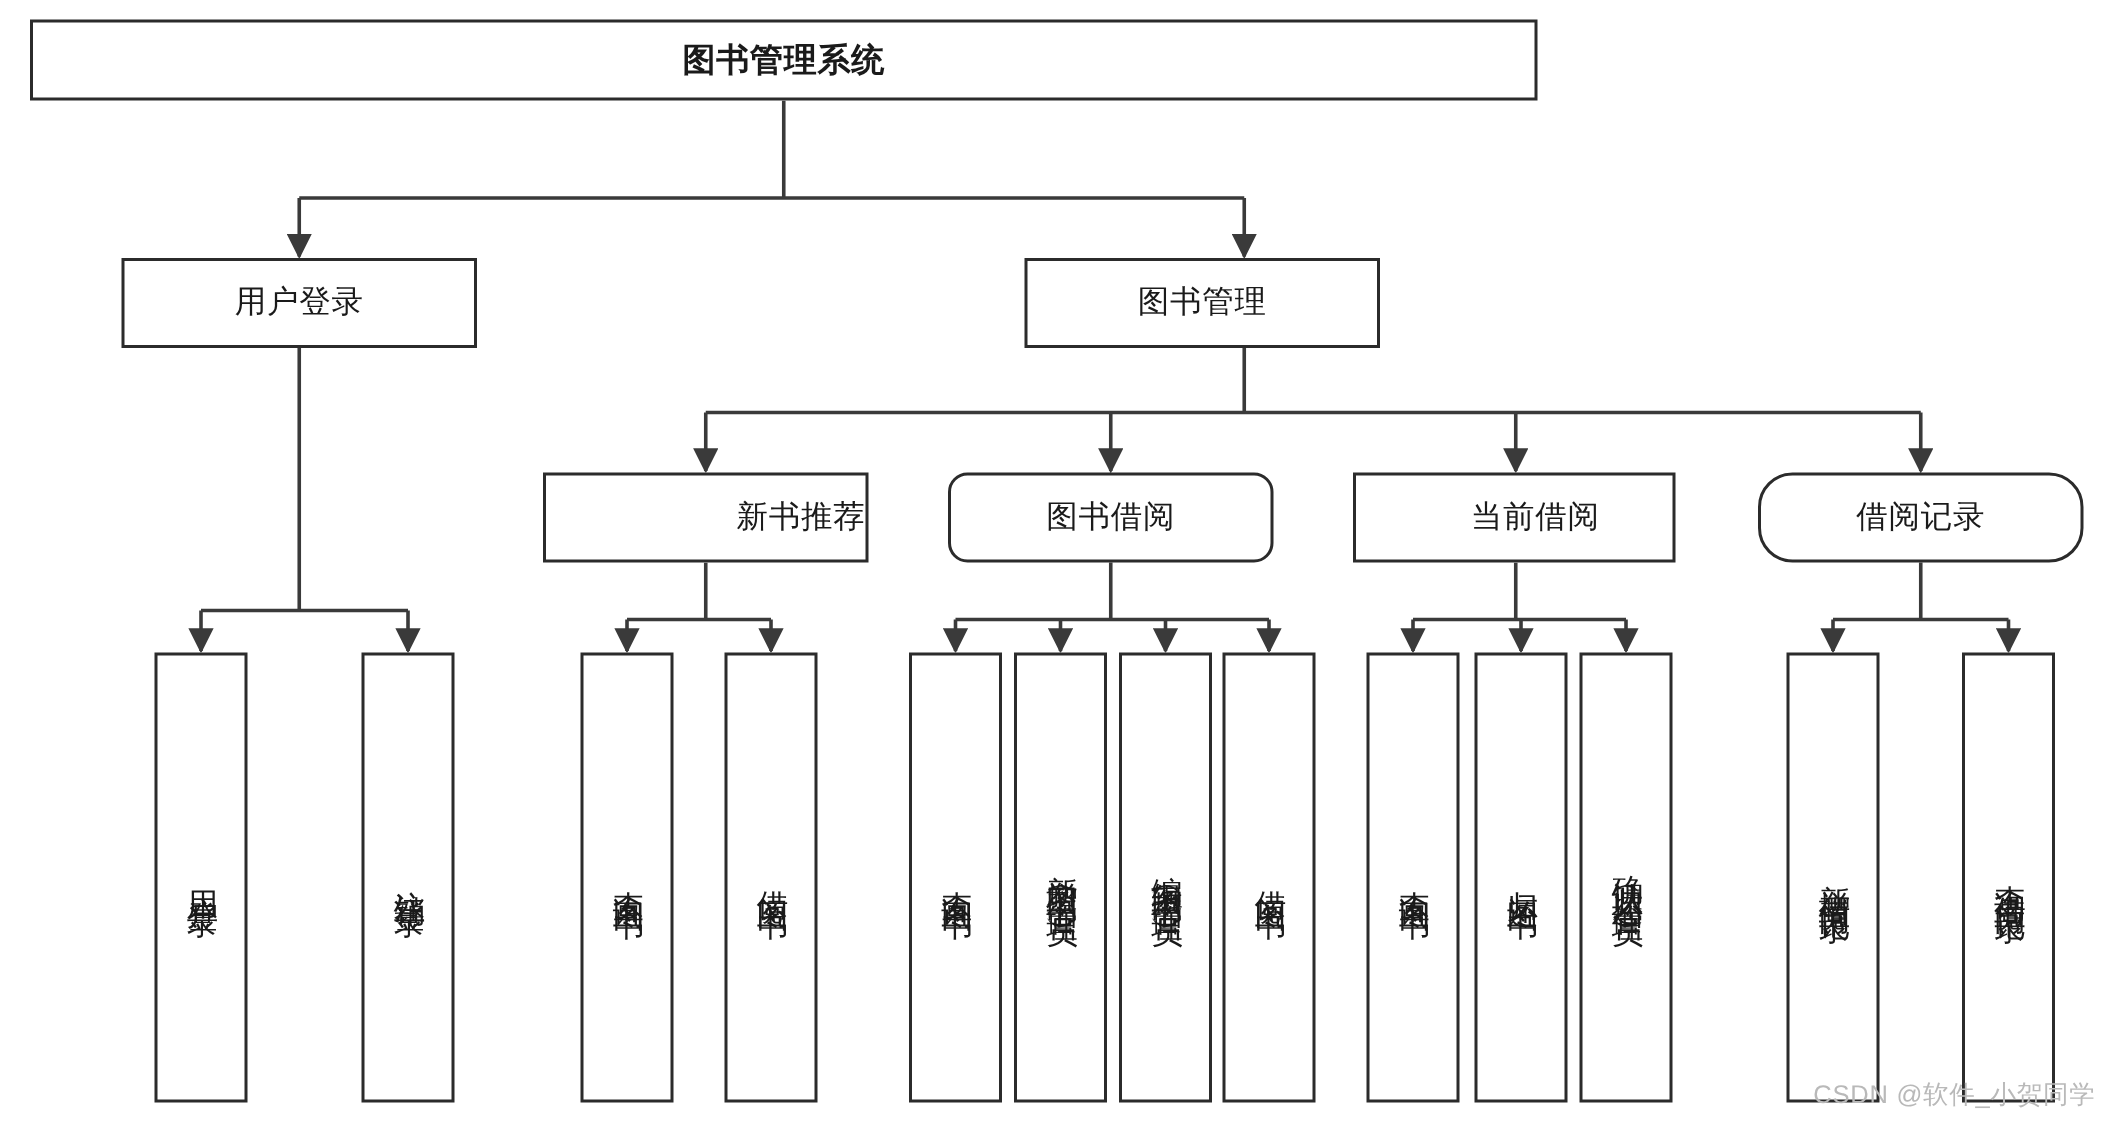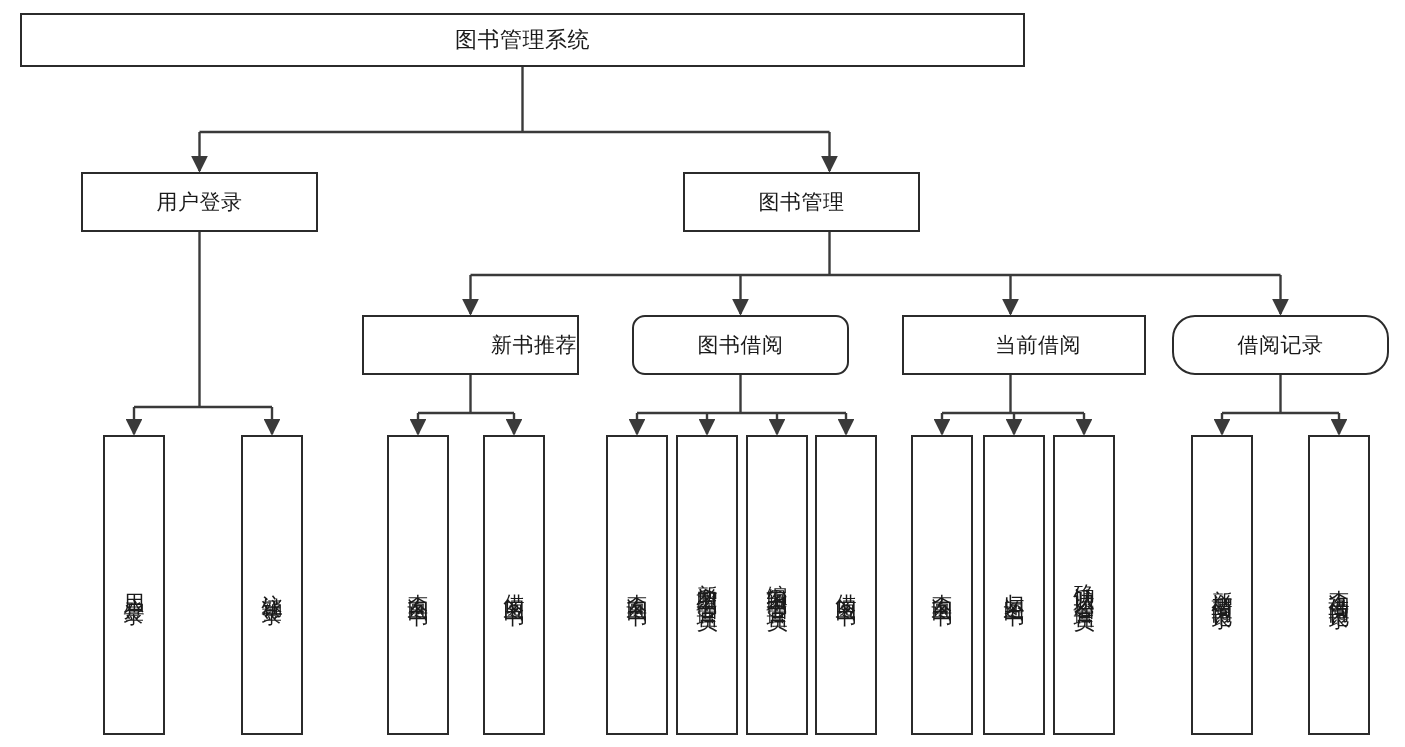--- a/index.html
+++ b/index.html
@@ -57,6 +57,7 @@
   }
   .node.root .nlabel {
     font-size: 22px;
+    font-weight: bold;
   }
   .watermark {
     position: absolute;

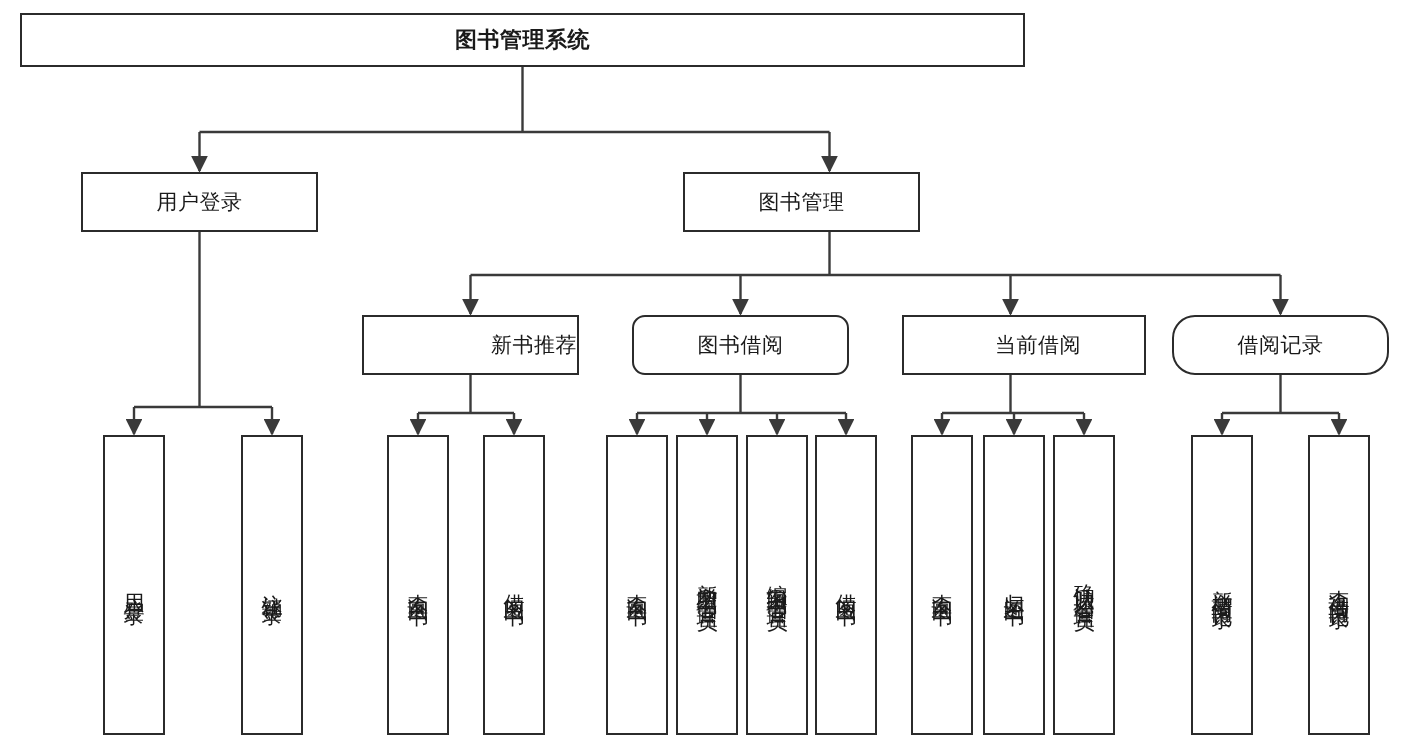--- a/index.html
+++ b/index.html
@@ -134,7 +134,7 @@
       <div class="node horiz" style="left: 632px; top: 315px; width: 217px; height: 60px; border-radius: 13px;">
         <span class="nlabel">图书借阅</span>
       </div>
-      <div class="node horiz" style="left: 902px; top: 315px; width: 244px; height: 60px; padding-left: 28px;">
+      <div class="node horiz" style="left: 902px; top: 315px; width: 215px; height: 60px; padding-left: 28px;">
         <span class="nlabel">当前借阅</span>
       </div>
       <div class="node horiz" style="left: 1172px; top: 315px; width: 217px; height: 60px; border-radius: 23px;">

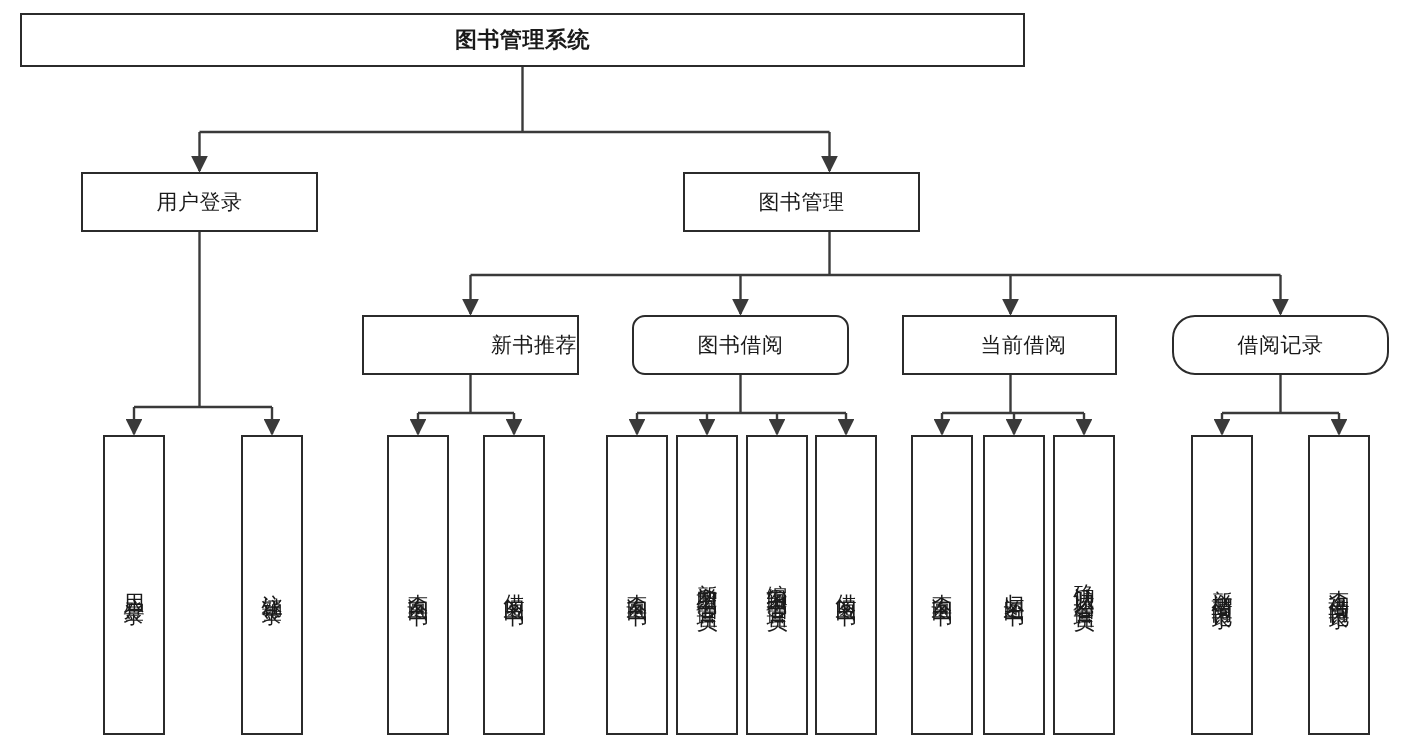--- a/index.html
+++ b/index.html
@@ -181,6 +181,7 @@
       </div>
     </div>
 
+  <div class="watermark">CSDN @软件_小贺同学</div>
 </div>
 
 </body></html>

